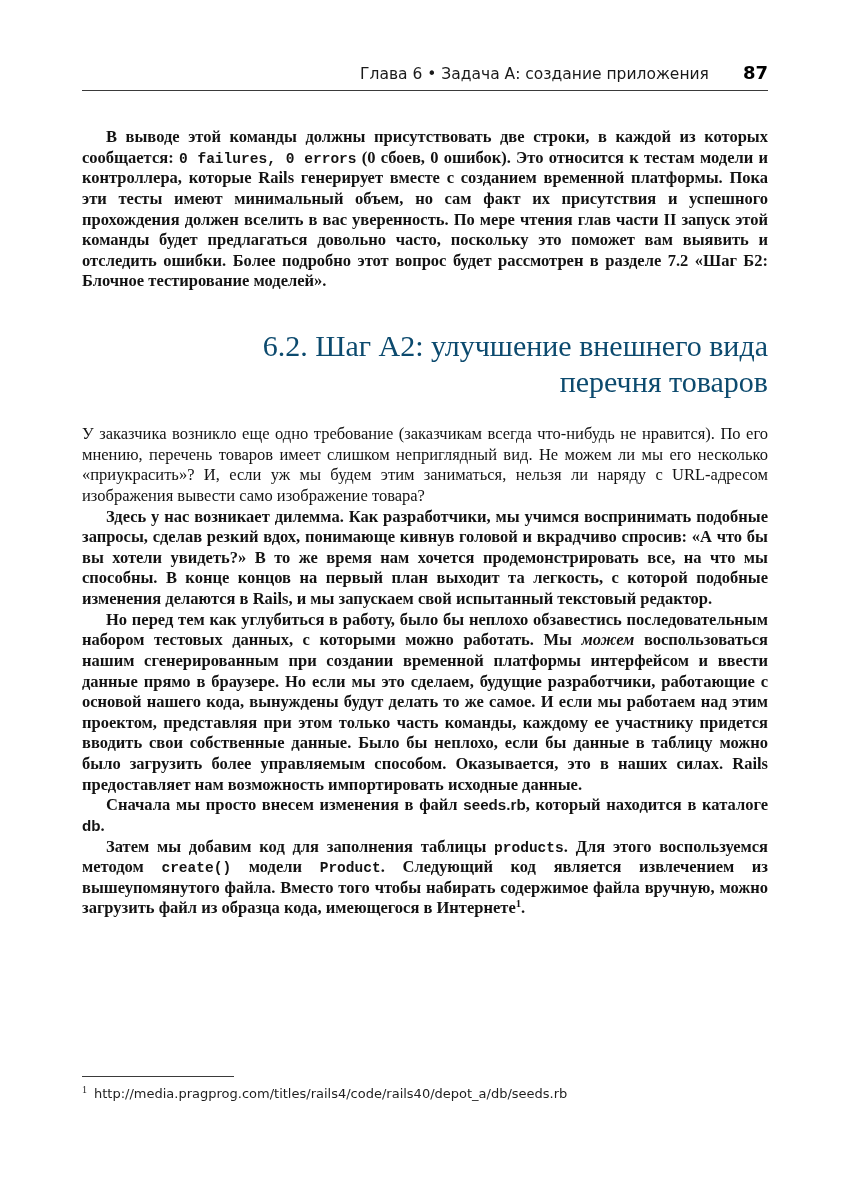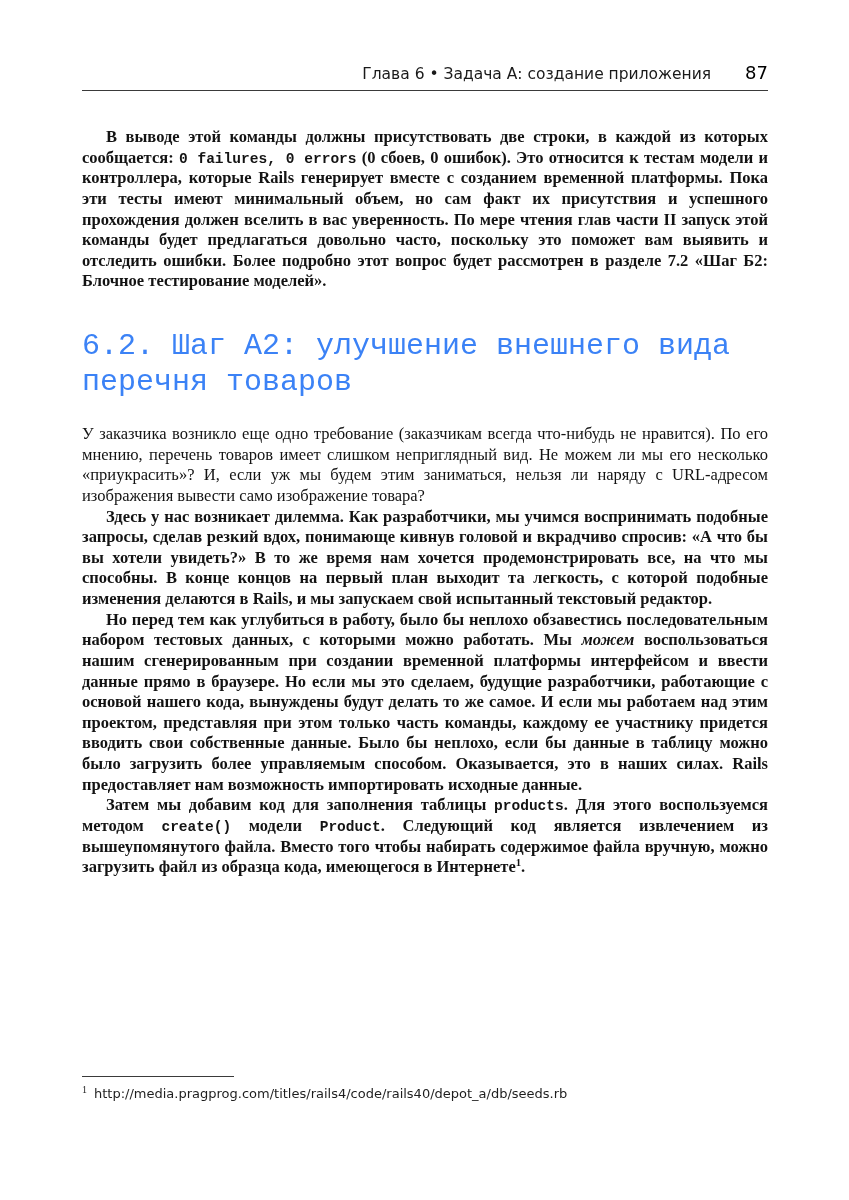--- a/index.html
+++ b/index.html
@@ -29,7 +29,7 @@
     color: #1a1a1a;
   }
   .page-number {
-    font-weight: normal;
+    font-weight: bold;
     font-size: 18px;
     color: #000;
   }

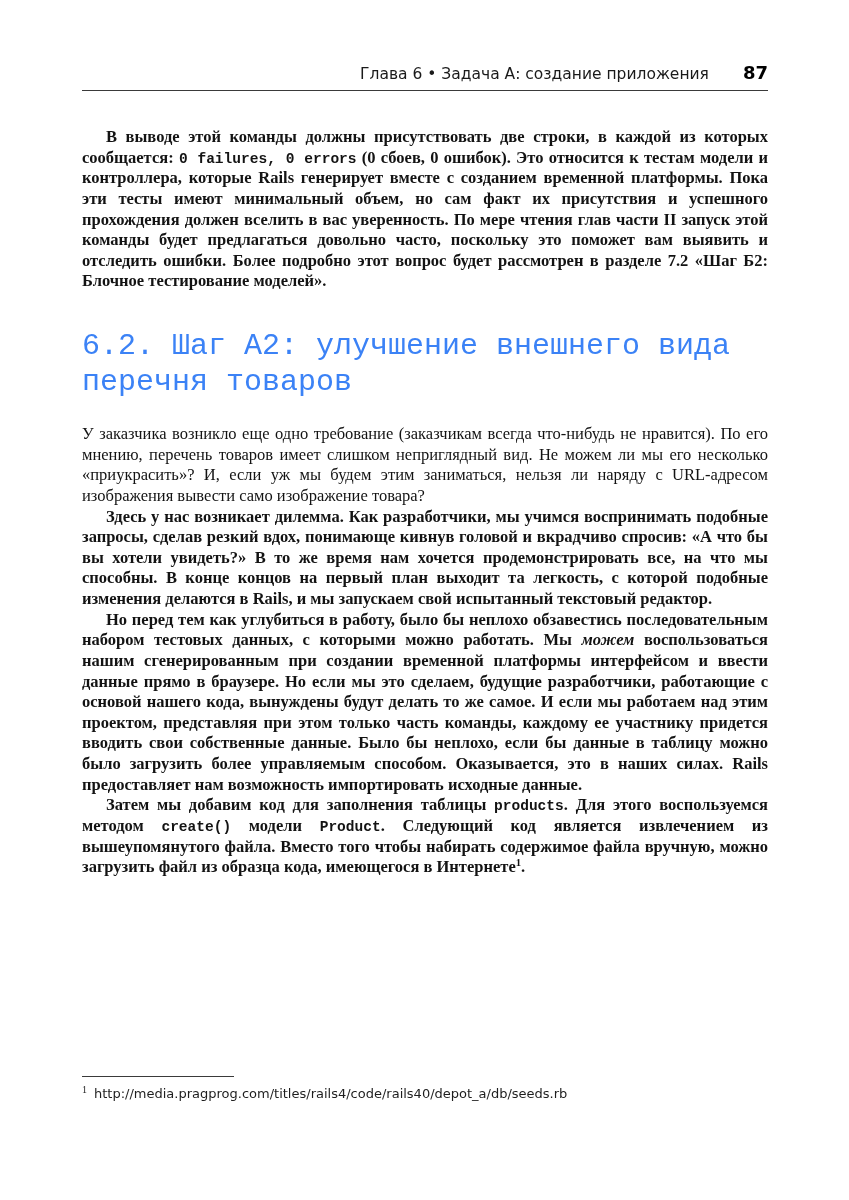--- a/index.html
+++ b/index.html
@@ -52,13 +52,13 @@
     font-weight: bold;
   }
   main h2 {
-    font-family: Liberation Mono, monospace;
+    font-family: Liberation Serif, serif;
     font-weight: 500;
     font-size: 30px;
     line-height: 1.2;
-    color: #3b82f6;
+    color: #0c4a6e;
     margin: 36px 0 24px 0;
-    text-align: left;
+    text-align: right;
     text-indent: 0;
     white-space: pre-line;
     letter-spacing: 0;

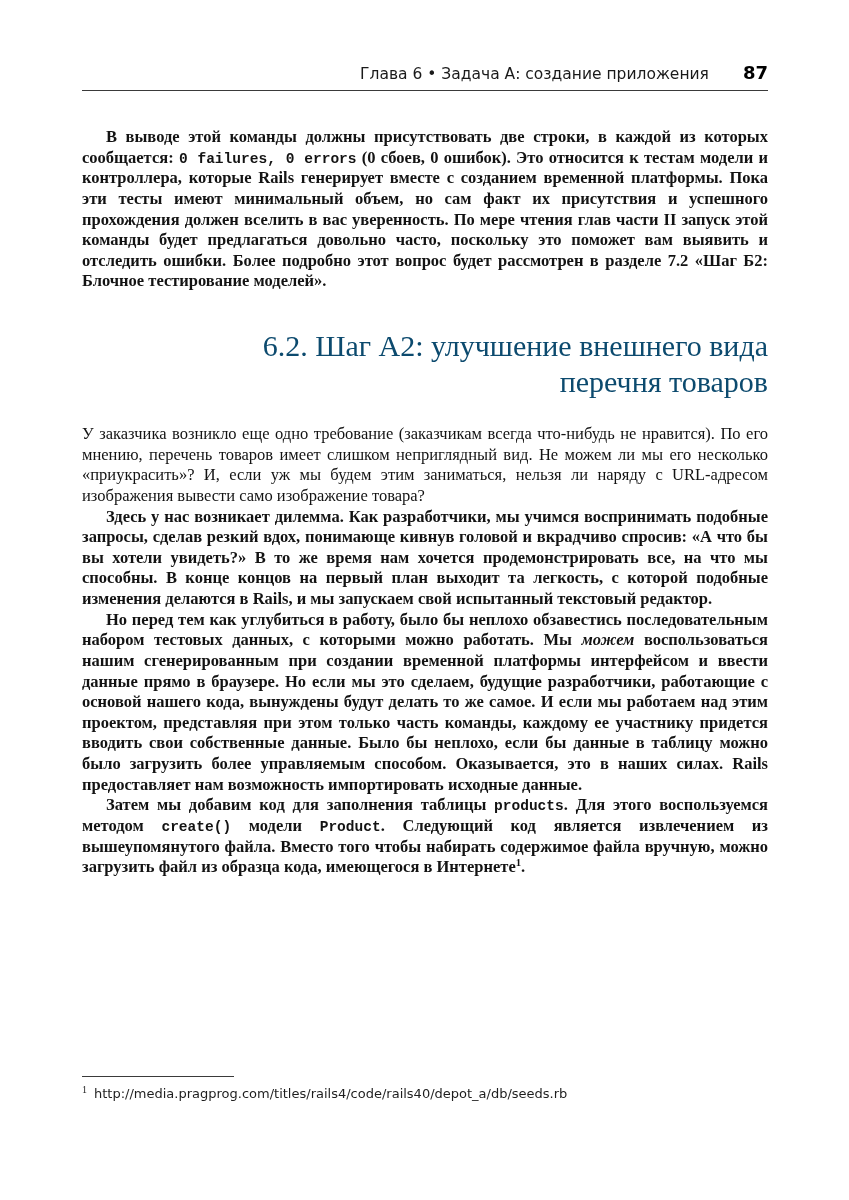--- a/index.html
+++ b/index.html
@@ -123,6 +123,7 @@
       <p class="no-indent"><span class="seg-n">У заказчика возникло еще одно требование (заказчикам всегда что-нибудь не нравится). По его мнению, перечень товаров имеет слишком неприглядный вид. Не можем ли мы его несколько «приукрасить»? И, если уж мы будем этим заниматься, нельзя ли наряду с URL-адресом изображения вывести само изображение товара?</span></p>
       <p class="indent"><span class="seg-n">Здесь у нас возникает дилемма. Как разработчики, мы учимся воспринимать подобные запросы, сделав резкий вдох, понимающе кивнув головой и вкрадчиво спросив: «А что бы вы хотели увидеть?» В то же время нам хочется продемонстрировать все, на что мы способны. В конце концов на первый план выходит та легкость, с которой подобные изменения делаются в Rails, и мы запускаем свой испытанный текстовый редактор.</span></p>
       <p class="indent"><span class="seg-n">Но перед тем как углубиться в работу, было бы неплохо обзавестись последовательным набором тестовых данных, с которыми можно работать. Мы </span><span class="seg-i">можем</span><span class="seg-n"> воспользоваться нашим сгенерированным при создании временной платформы интерфейсом и ввести данные прямо в браузере. Но если мы это сделаем, будущие разработчики, работающие с основой нашего кода, вынуждены будут делать то же самое. И если мы работаем над этим проектом, представляя при этом только часть команды, каждому ее участнику придется вводить свои собственные данные. Было бы неплохо, если бы данные в таблицу можно было загрузить более управляемым способом. Оказывается, это в наших силах. Rails предоставляет нам возможность импортировать исходные данные.</span></p>
+      <p class="indent"><span class="seg-n">Сначала мы просто внесем изменения в файл </span><span class="seg-f">seeds.rb</span><span class="seg-n">, который находится в каталоге </span><span class="seg-f">db</span><span class="seg-n">.</span></p>
       <p class="indent"><span class="seg-n">Затем мы добавим код для заполнения таблицы </span><span class="seg-m">products</span><span class="seg-n">. Для этого воспользуемся методом </span><span class="seg-m">create()</span><span class="seg-n"> модели </span><span class="seg-m">Product</span><span class="seg-n">. Следующий код является извлечением из вышеупомянутого файла. Вместо того чтобы набирать содержимое файла вручную, можно загрузить файл из образца кода, имеющегося в Интернете</span><sup class="seg-sup">1</sup><span class="seg-n">.</span></p>
     </main>
 

